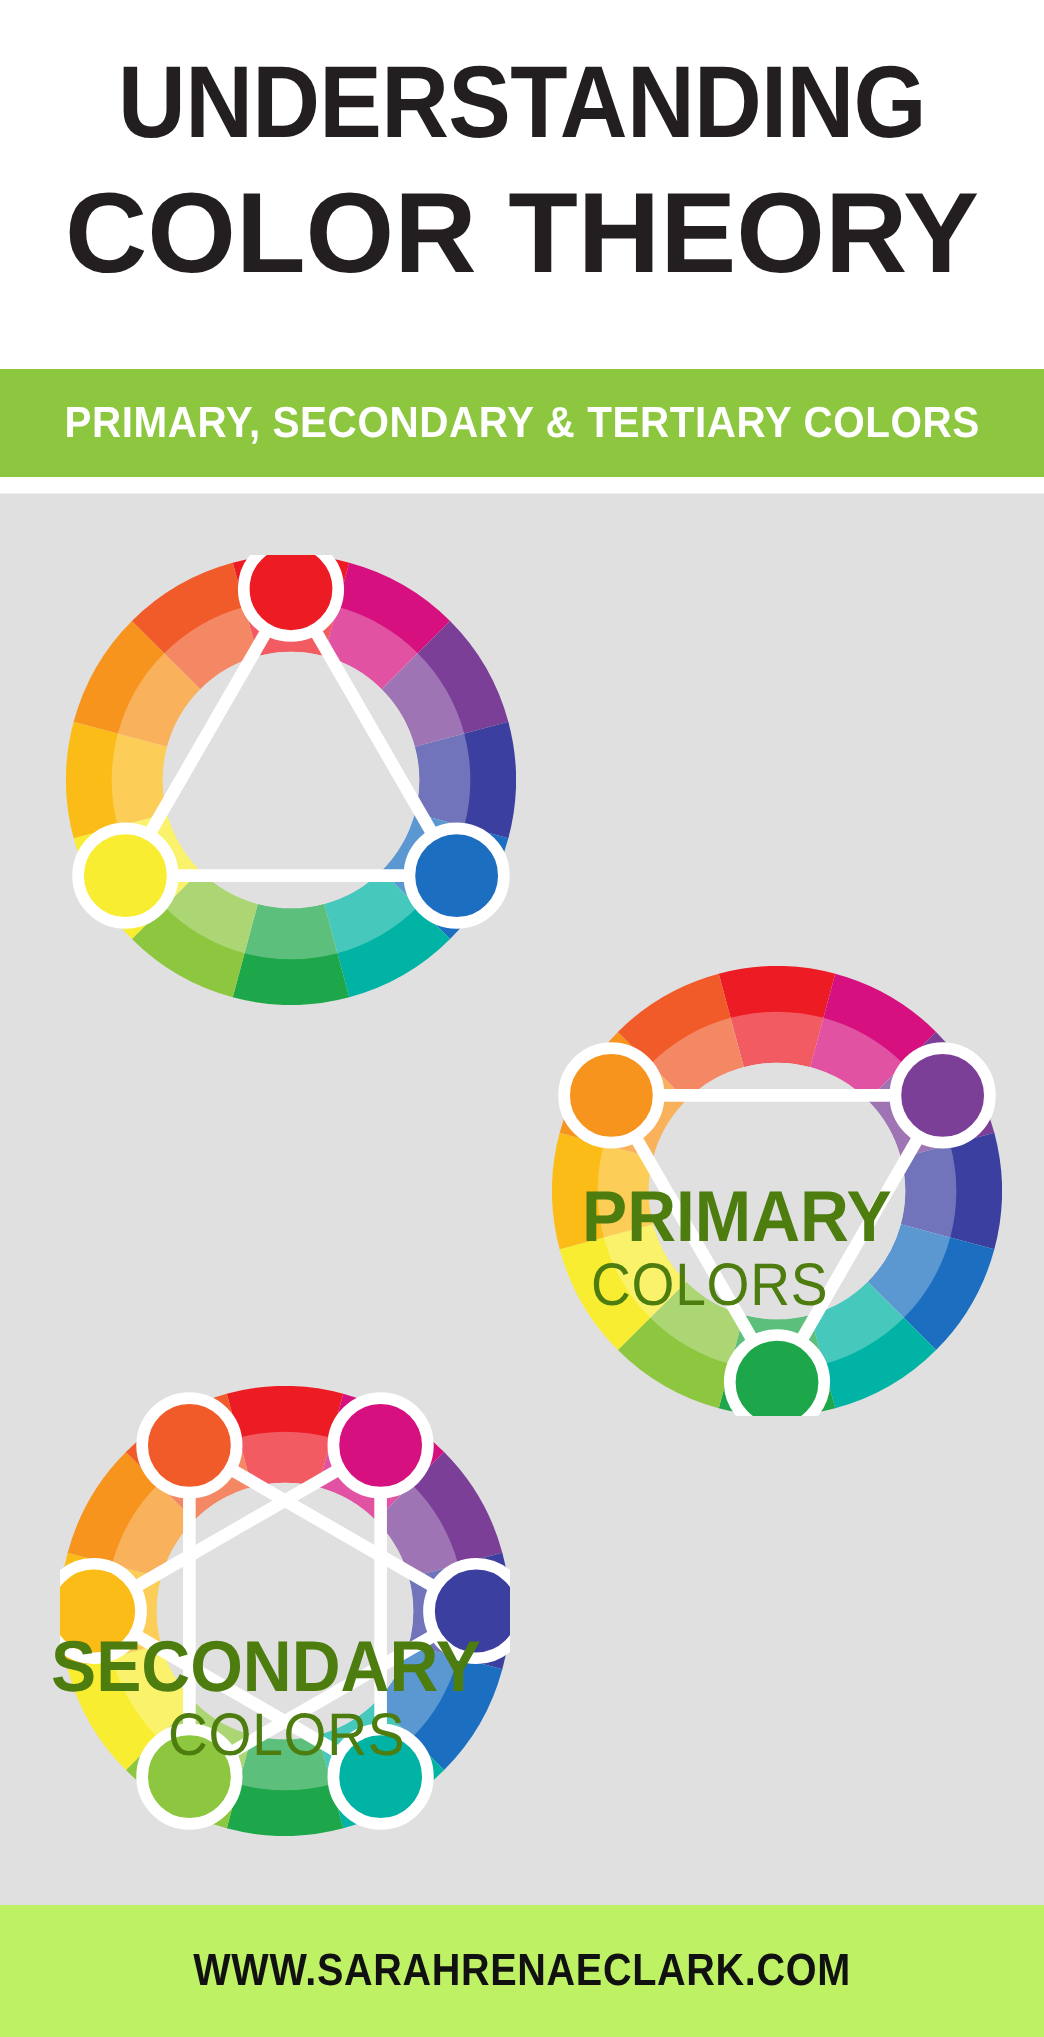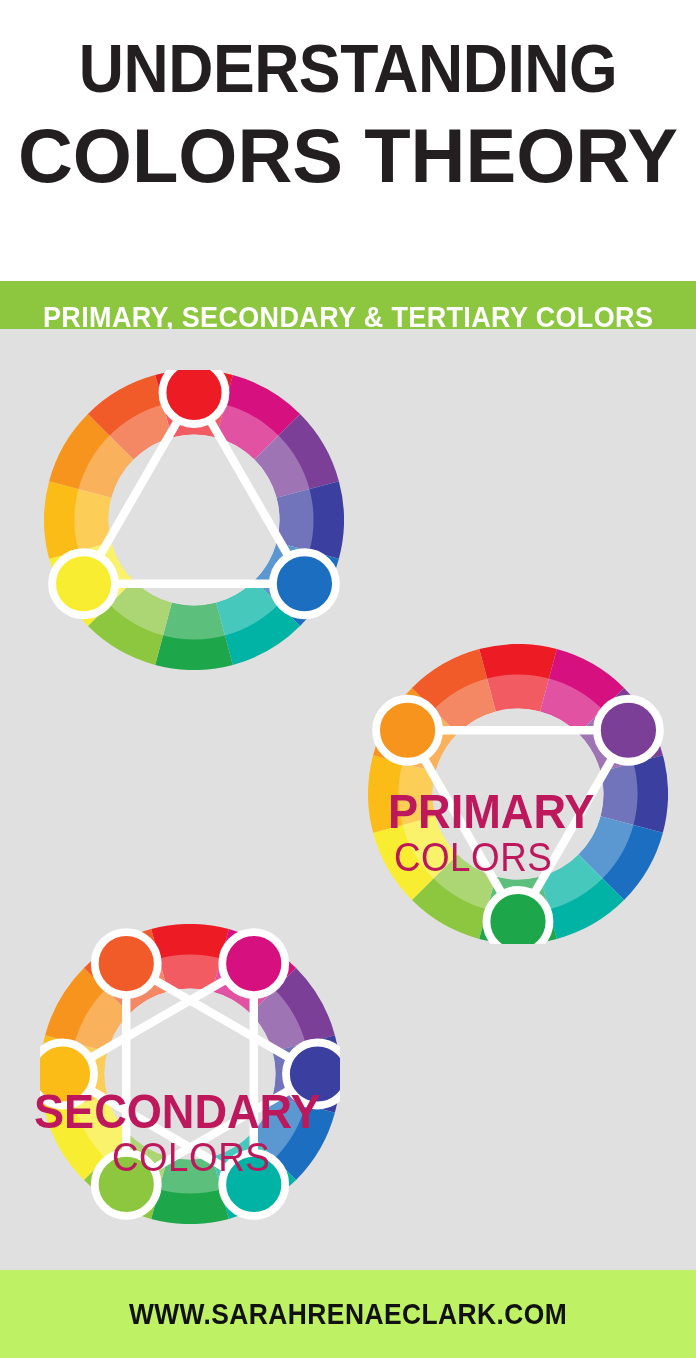--- a/index.html
+++ b/index.html
@@ -148,7 +148,7 @@
 
   <div id="header">
     <div id="title-line1">UNDERSTANDING</div>
-    <div id="title-line2">COLORS THEORY</div>
+    <div id="title-line2">COLOR THEORY</div>
   </div>
 
   <div id="banner">

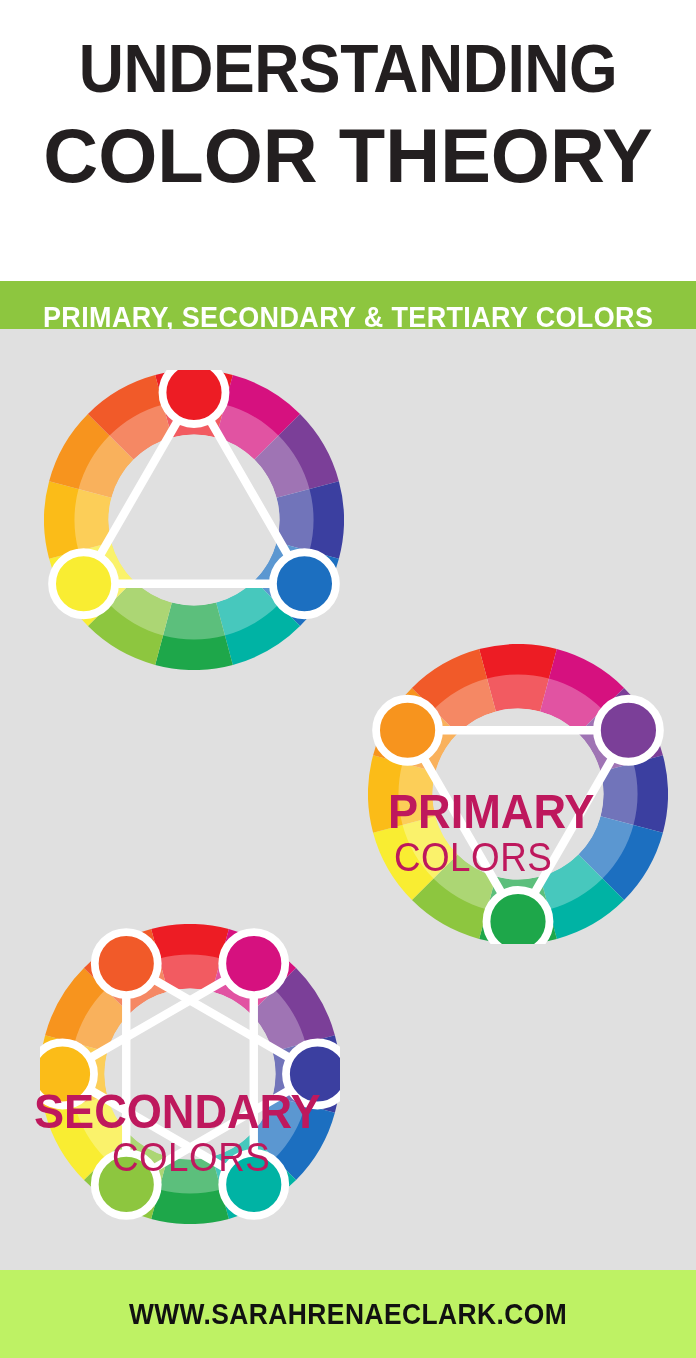--- a/index.html
+++ b/index.html
@@ -60,7 +60,6 @@
     display: flex;
     align-items: center;
     justify-content: center;
-    margin-top: 35px;
   }
   #banner-text {
     color: #ffffff;

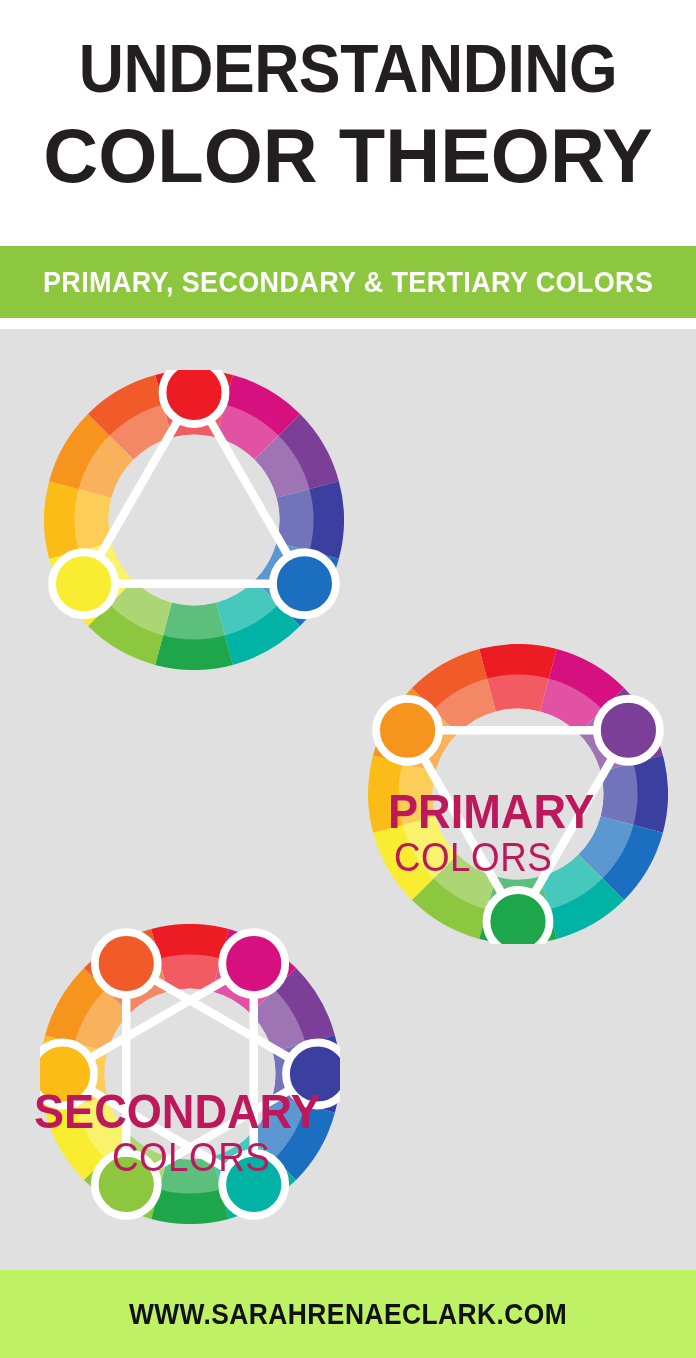--- a/index.html
+++ b/index.html
@@ -88,7 +88,7 @@
   
   .label-block {
     position: absolute;
-    color: #be185d;
+    color: #4d7c0f;
     white-space: nowrap;
   }
   .label-main {

